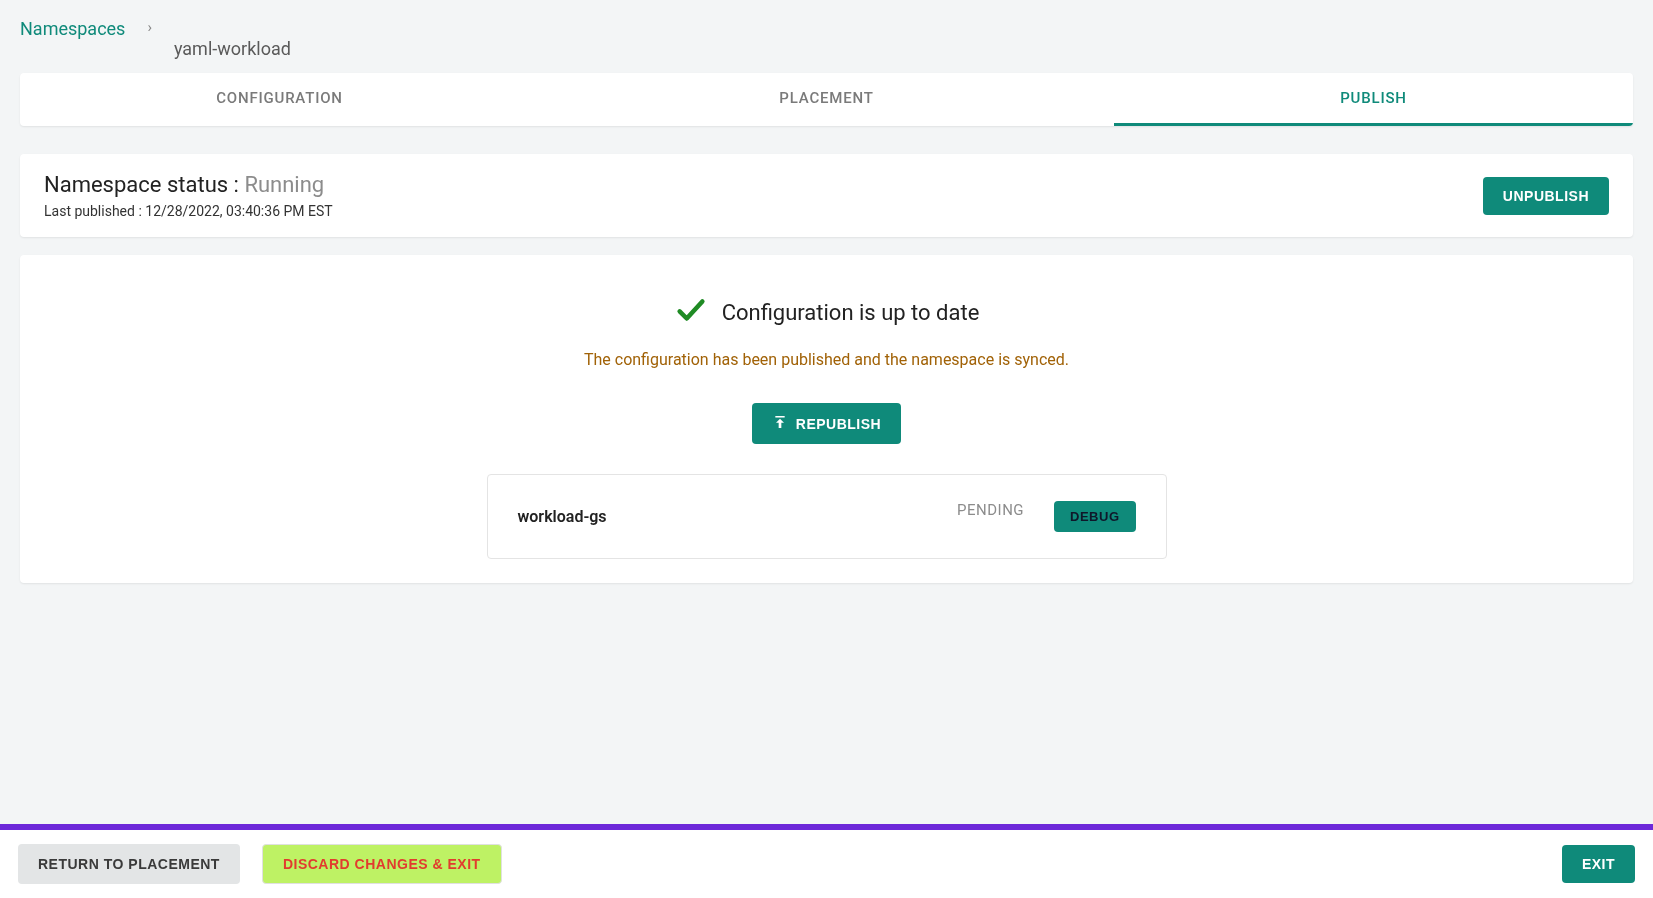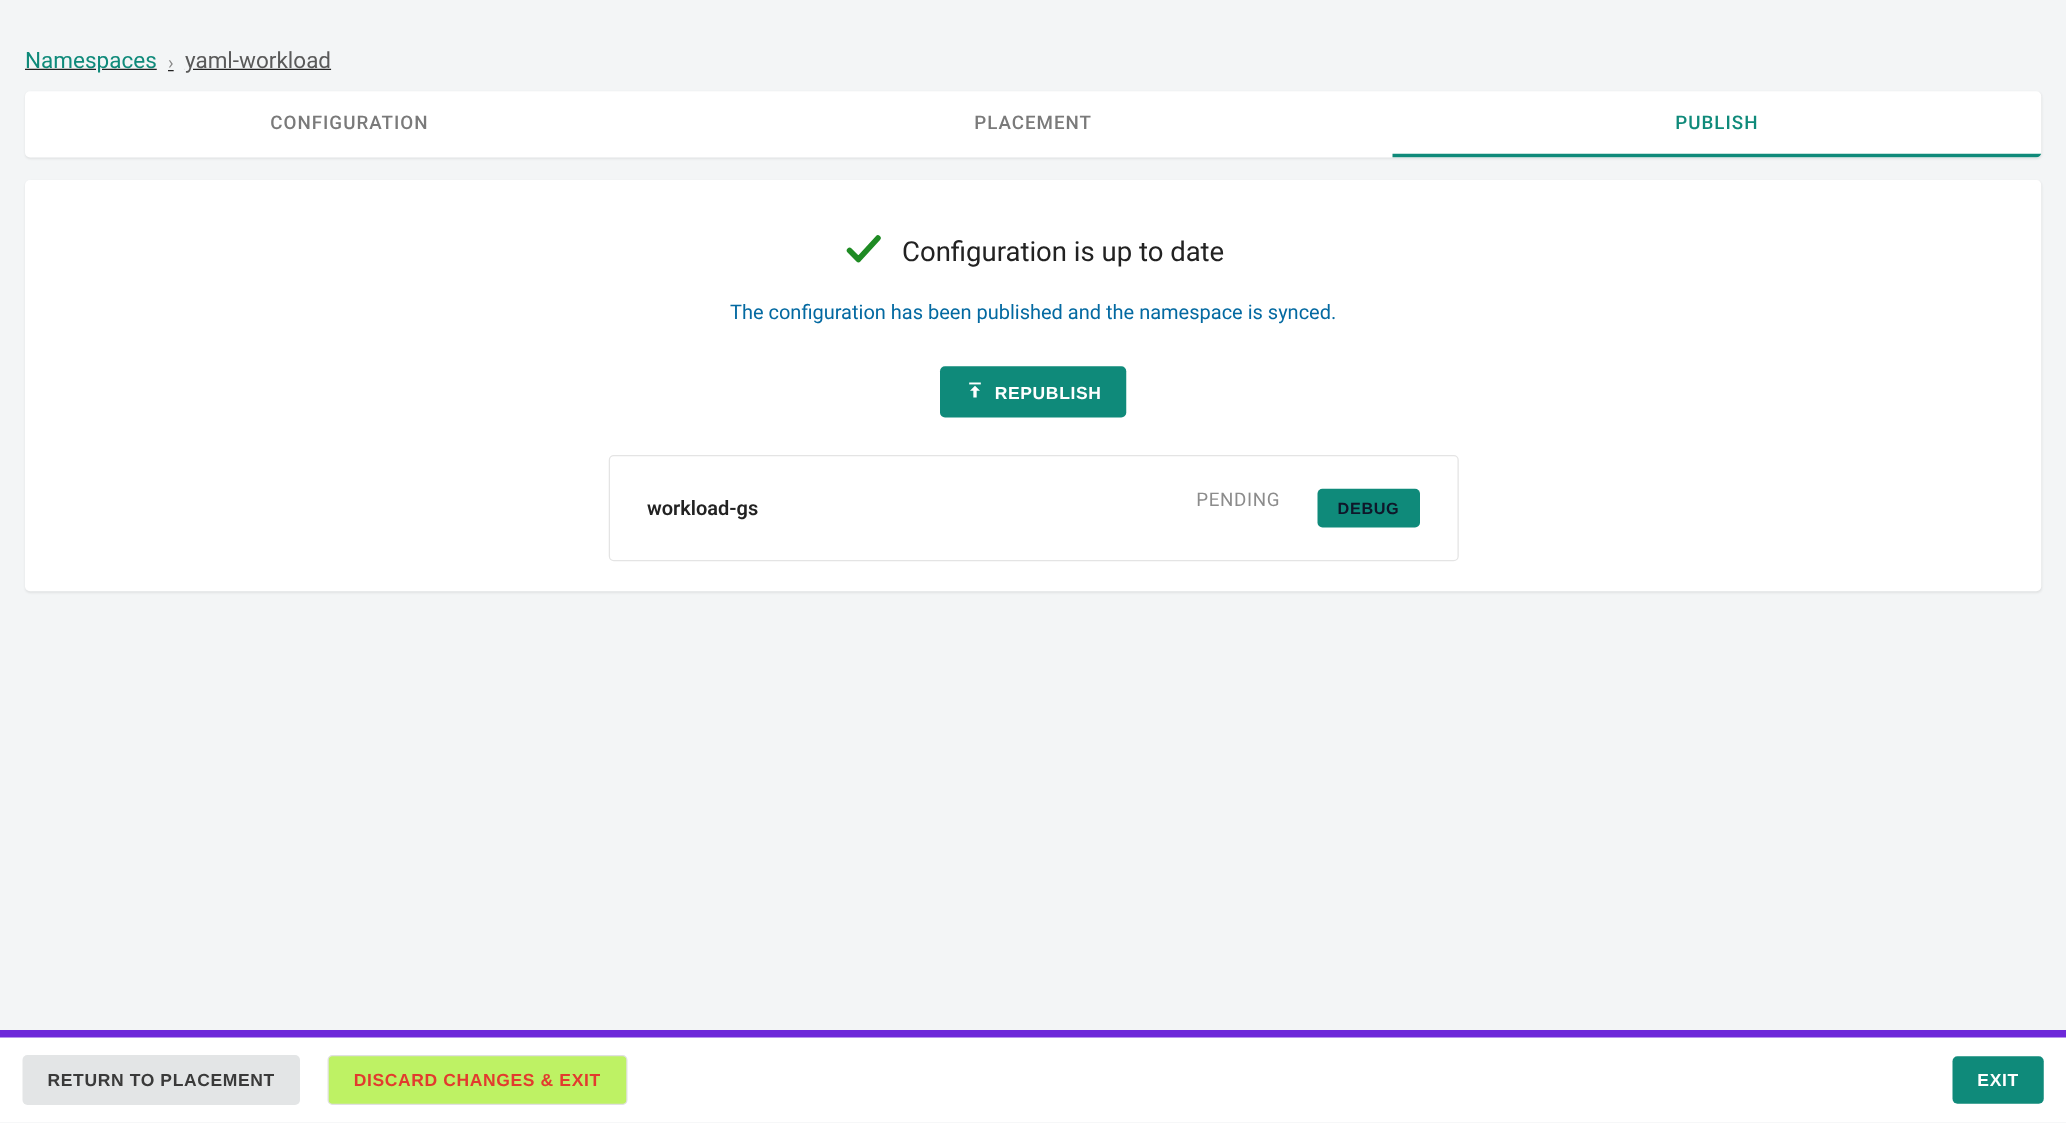--- a/index.html
+++ b/index.html
@@ -22,9 +22,8 @@
     font-size: 18px;
     padding: 8px 0 14px 0;
     display: flex;
-    align-items: flex-end;
-    gap: 9px;
-    text-decoration: underline;
+    align-items: flex-start;
+    gap: 22px;
   }
   .breadcrumb a {
     color: #0f8a7a;

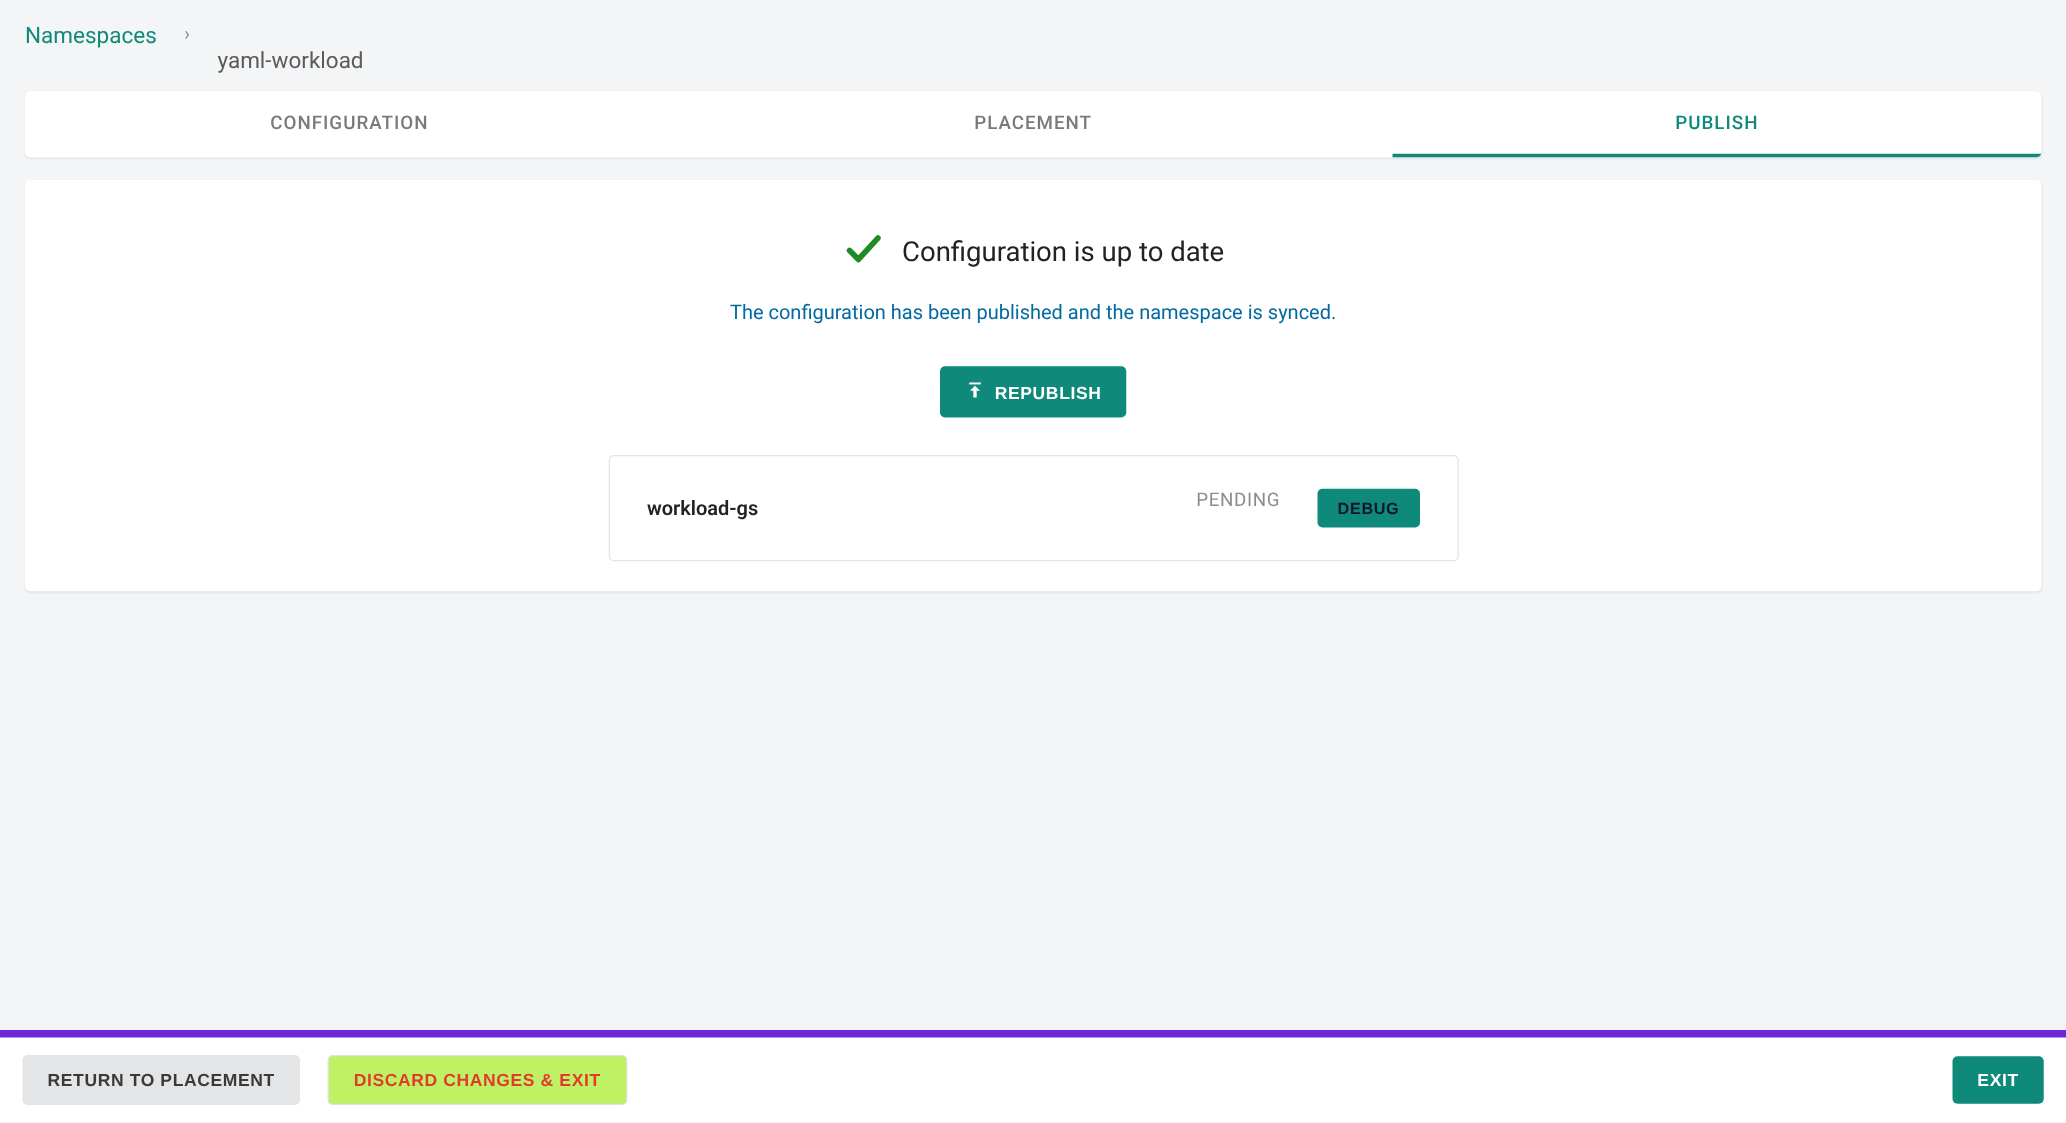--- a/index.html
+++ b/index.html
@@ -205,6 +205,17 @@
       <div class="tab active">PUBLISH</div>
     </div>
 
+    <div class="status-card">
+      <div>
+        <div class="title">
+          <span>Namespace status : </span><span class="state">Running</span>
+        </div>
+        <div class="sub">
+          <span>Last published : </span><span>12/28/2022, 03:40:36 PM EST</span>
+        </div>
+      </div>
+      <button class="btn btn-teal">UNPUBLISH</button>
+    </div>
 
     <div class="main-card">
       <div class="heading">

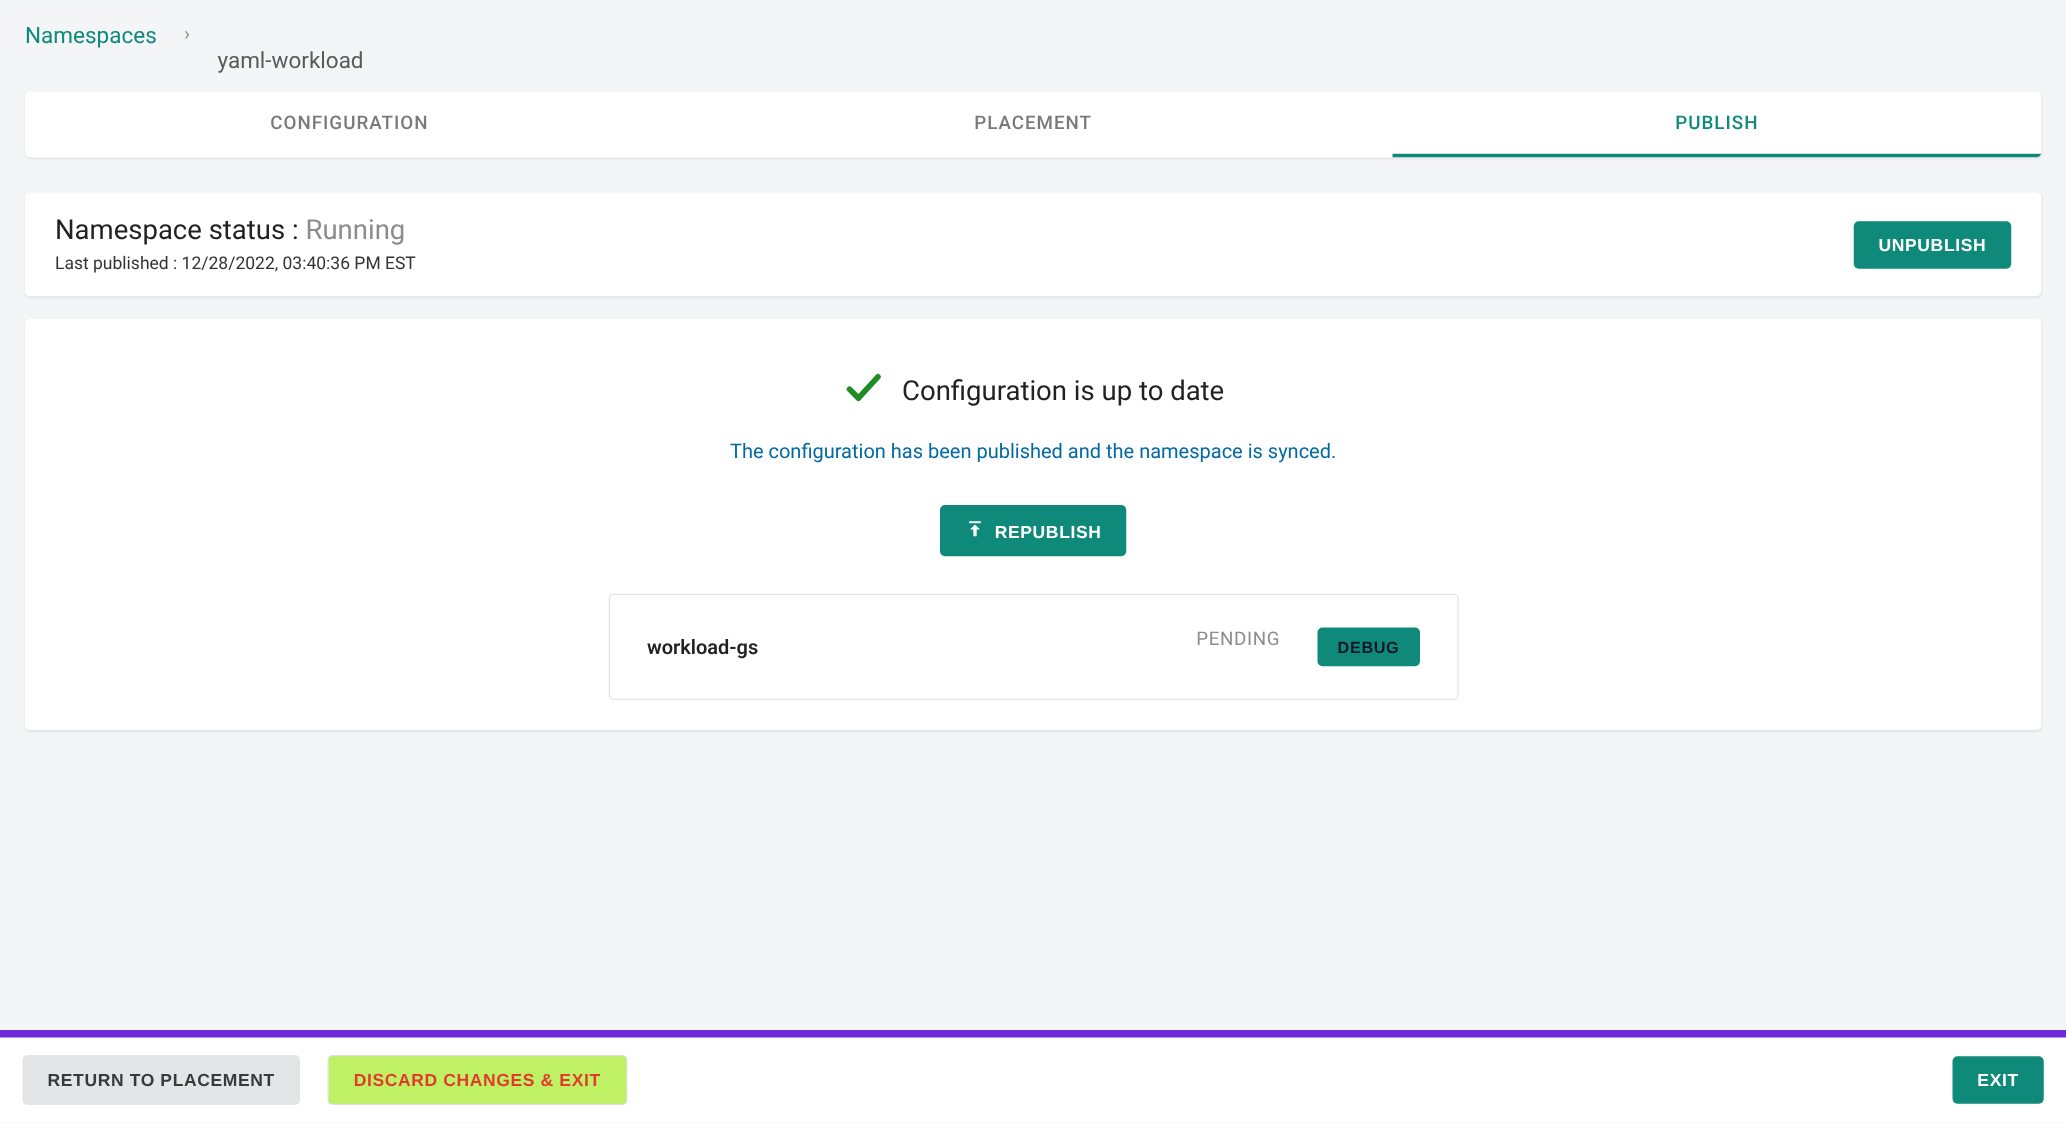--- a/index.html
+++ b/index.html
@@ -129,7 +129,7 @@
   .main-card .desc {
     margin-top: 18px;
     font-size: 16px;
-    color: #0369a1;
+    color: #a16207;
   }
   .main-card .republish {
     margin-top: 34px;

